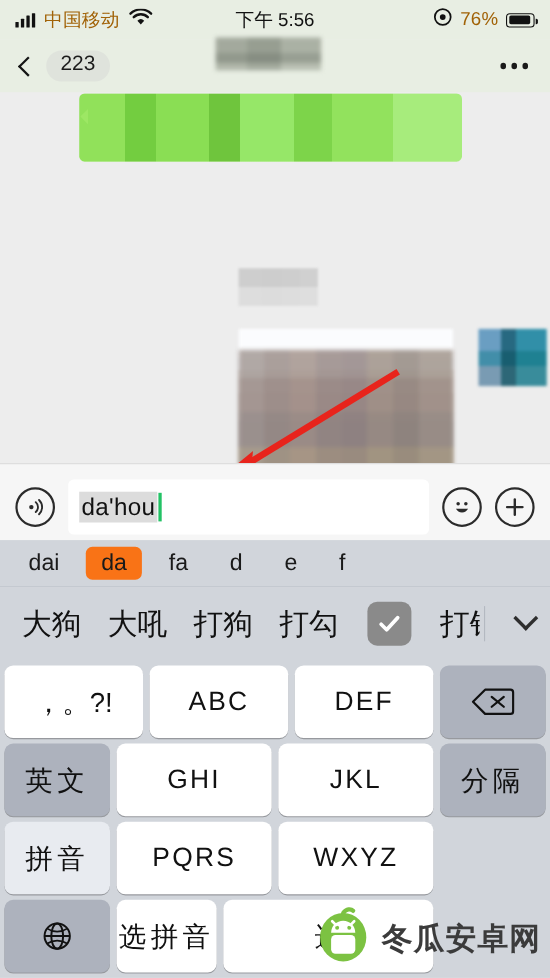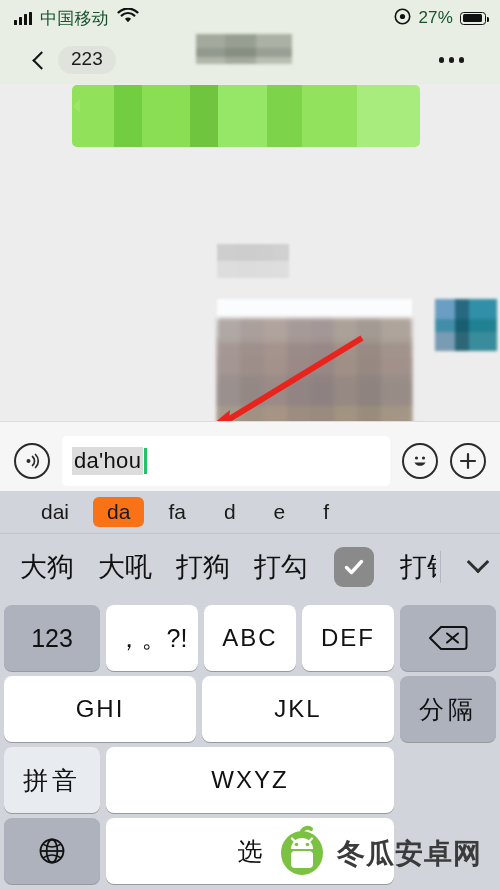--- a/index.html
+++ b/index.html
@@ -20,7 +20,7 @@
   }
   .sb-left { display: flex; align-items: center; gap: 8px; }
   .sb-right { display: flex; align-items: center; gap: 7px; }
-  .sb-text { font-size: 17px; color: #14532d; font-weight: 500; letter-spacing: .2px; }
+  .sb-text { font-size: 17px; color: #a16207; font-weight: 500; letter-spacing: .2px; }
   .sb-center { position: absolute; left: 0; right: 0; text-align: center;
                font-size: 17px; color: #111; font-weight: 500; pointer-events: none; }
   .bars { display: flex; align-items: flex-end; gap: 2px; height: 13px; }

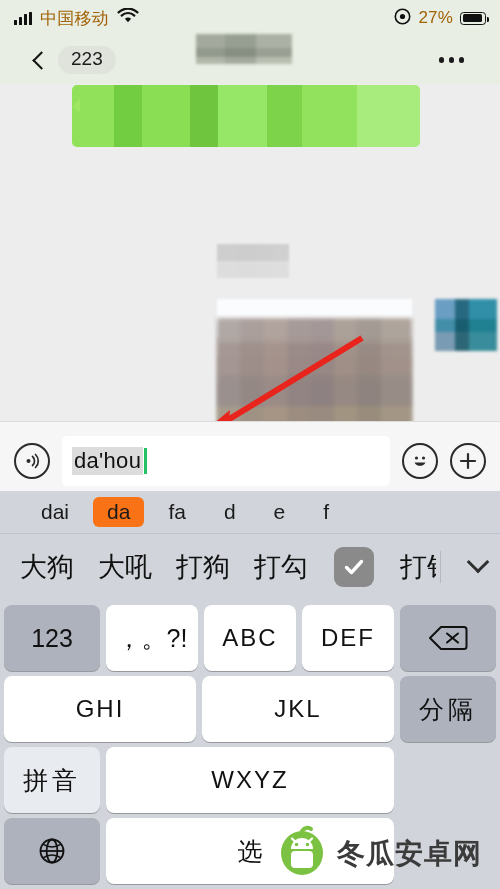--- a/index.html
+++ b/index.html
@@ -211,6 +211,7 @@
         </svg>
       </span>
     </div>
+    <div class="sb-center">下午 5:56</div>
     <div class="sb-right">
       <span>
         <svg width="17" height="17" viewBox="0 0 17 17">

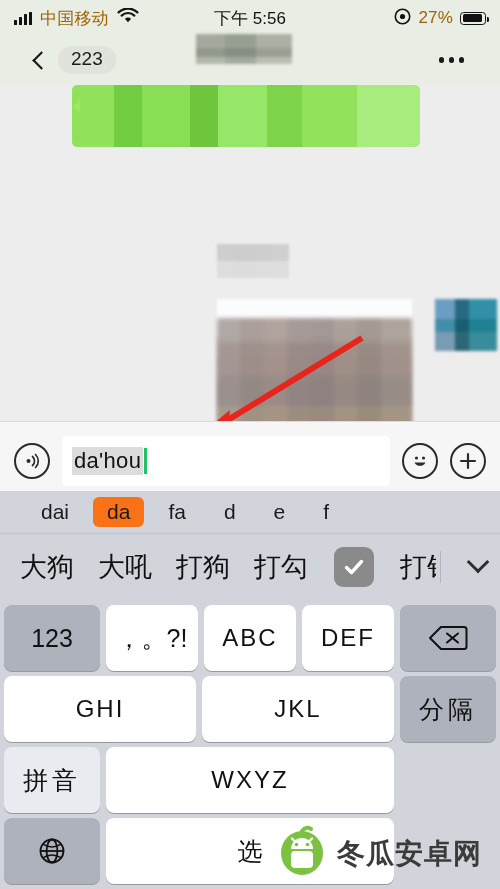--- a/index.html
+++ b/index.html
@@ -219,7 +219,7 @@
           <circle cx="8.5" cy="8.5" r="2.6" fill="#111"></circle>
         </svg>
       </span>
-      <span class="sb-text">27%</span>
+      <span class="sb-text">76%</span>
       <span class="batt">
           <b></b>
         </span>

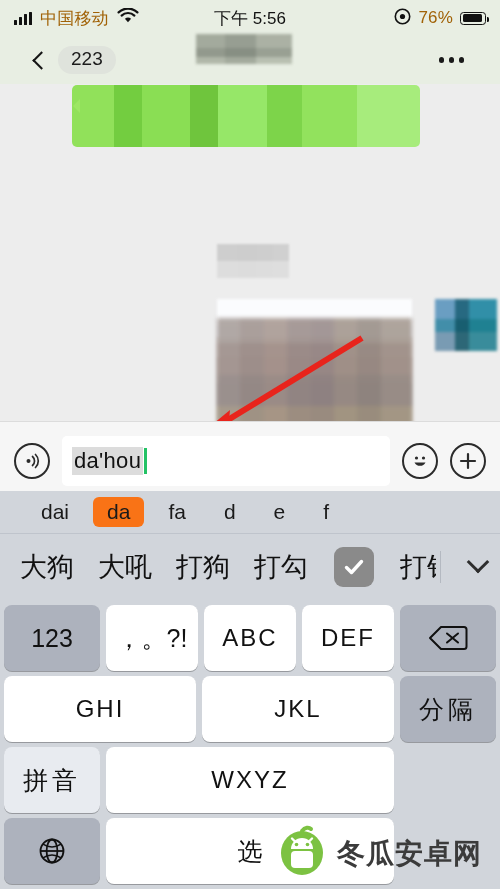--- a/index.html
+++ b/index.html
@@ -37,7 +37,7 @@
   
   .nav-bar {
     position: absolute; top: 36px; left: 0; width: 500px; height: 48px;
-    background: #e8eee3; display: flex; align-items: center; padding: 0 32px;
+    background: #e8eee3; display: flex; align-items: center; padding: 0 16px;
   }
   .back-wrap { display: flex; align-items: center; gap: 6px; }
   .chev-left { width: 13px; height: 13px; border-left: 2.6px solid #141414;

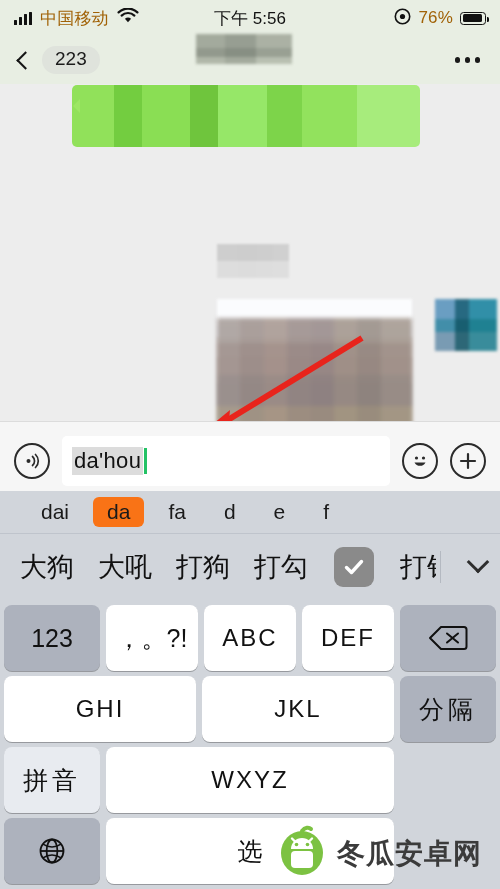--- a/index.html
+++ b/index.html
@@ -132,7 +132,7 @@
   
   .syll-row {
     position: absolute; top: 491px; left: 0; width: 500px; height: 43px;
-    background: #d1d5db; display: flex; align-items: center; padding-left: 27px; gap: 10px;
+    background: #d1d5db; display: flex; align-items: center; padding-left: 12px; gap: 10px;
     border-bottom: 1px solid #bfc4cc;
   }
   .syll { font-size: 21px; color: #1a1a1a; padding: 3px 14px; border-radius: 6px; }

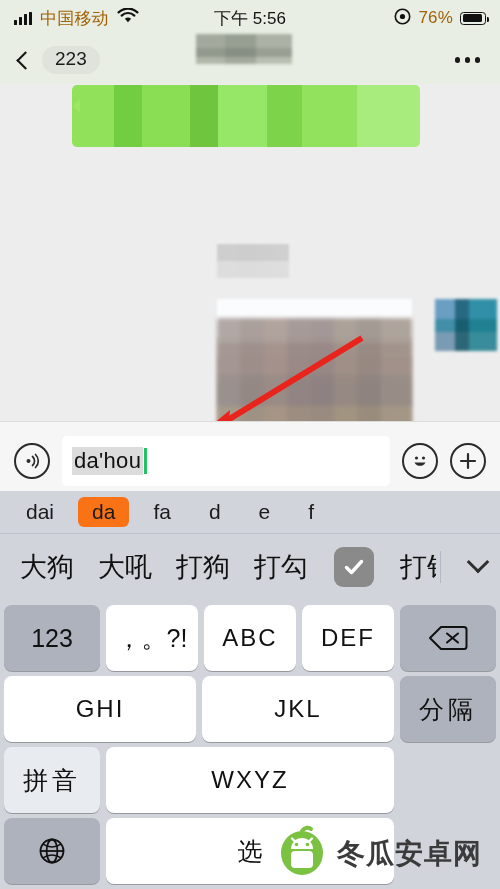--- a/index.html
+++ b/index.html
@@ -311,7 +311,6 @@
   <div class="keyboard">
 
     <div class="krow">
-      <div class="key dark k-side">123</div>
       <div class="key light k-mid">，。?!</div>
       <div class="key light k-mid letters">ABC</div>
       <div class="key light k-mid letters">DEF</div>

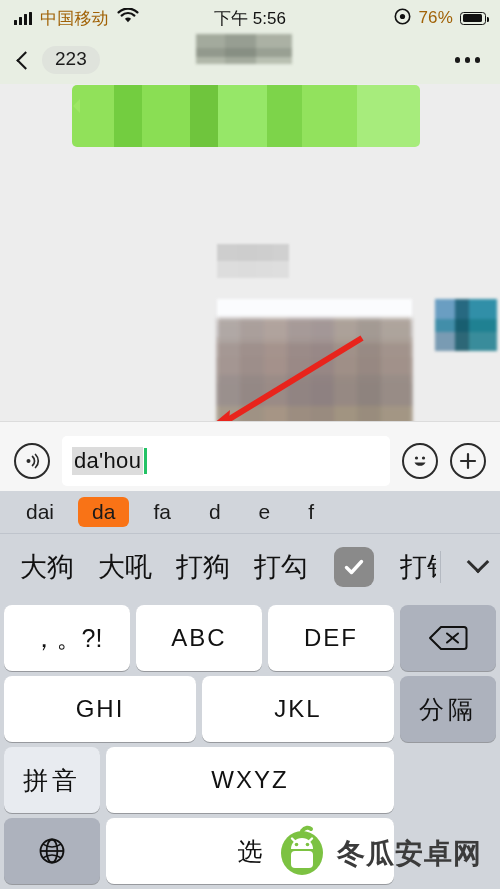--- a/index.html
+++ b/index.html
@@ -324,6 +324,7 @@
     </div>
 
     <div class="krow">
+      <div class="key dark k-side k-cn">英文</div>
       <div class="key light k-mid letters">GHI</div>
       <div class="key light k-mid letters">JKL</div>
       <div class="key dark k-side k-cn">分隔</div>

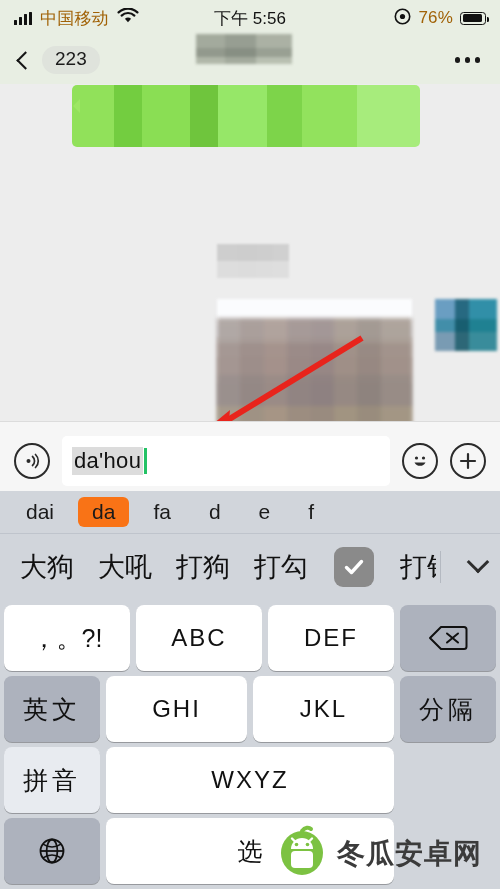--- a/index.html
+++ b/index.html
@@ -332,6 +332,7 @@
 
     <div class="krow row-last">
       <div class="key active k-side k-cn">拼音</div>
+      <div class="key light k-mid letters">PQRS</div>
       <div class="key light k-mid letters">WXYZ</div>
     </div>
 

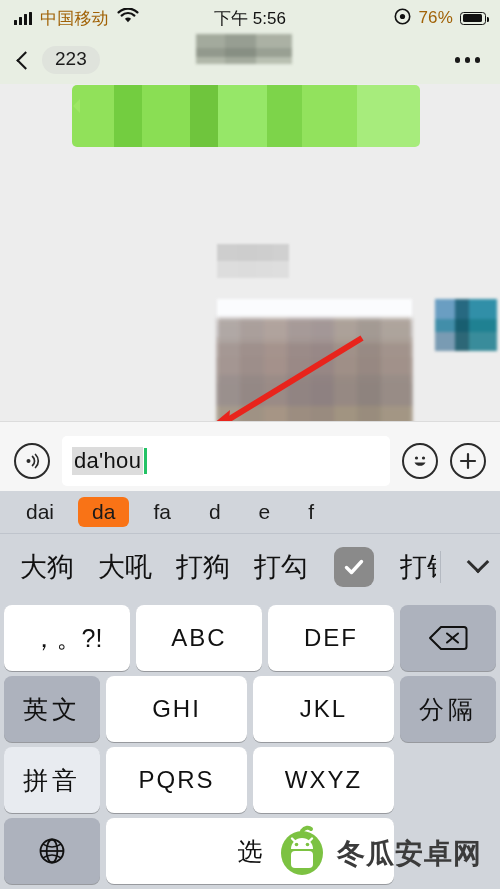--- a/index.html
+++ b/index.html
@@ -346,6 +346,7 @@
           <path d="M6 21.8 A16 16 0 0 1 24 21.8" stroke="#111" stroke-width="1.6" fill="none"></path>
         </svg>
       </div>
+      <div class="key light k-mid k-cn">选拼音</div>
       <div class="key light space-key">选</div>
     </div>
 

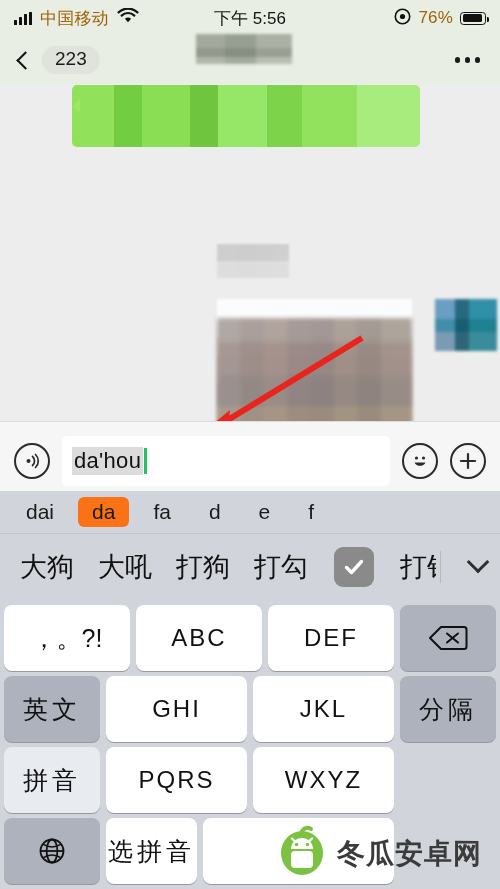--- a/index.html
+++ b/index.html
@@ -182,7 +182,7 @@
 
   
   .watermark {
-    position: absolute; right: 18px; bottom: 6px; display: flex; align-items: center; gap: 8px;
+    position: absolute; right: 8px; bottom: 6px; display: flex; align-items: center; gap: 8px;
     pointer-events: none;
   }
   .wm-text { display: flex; flex-direction: column; line-height: 1; }

